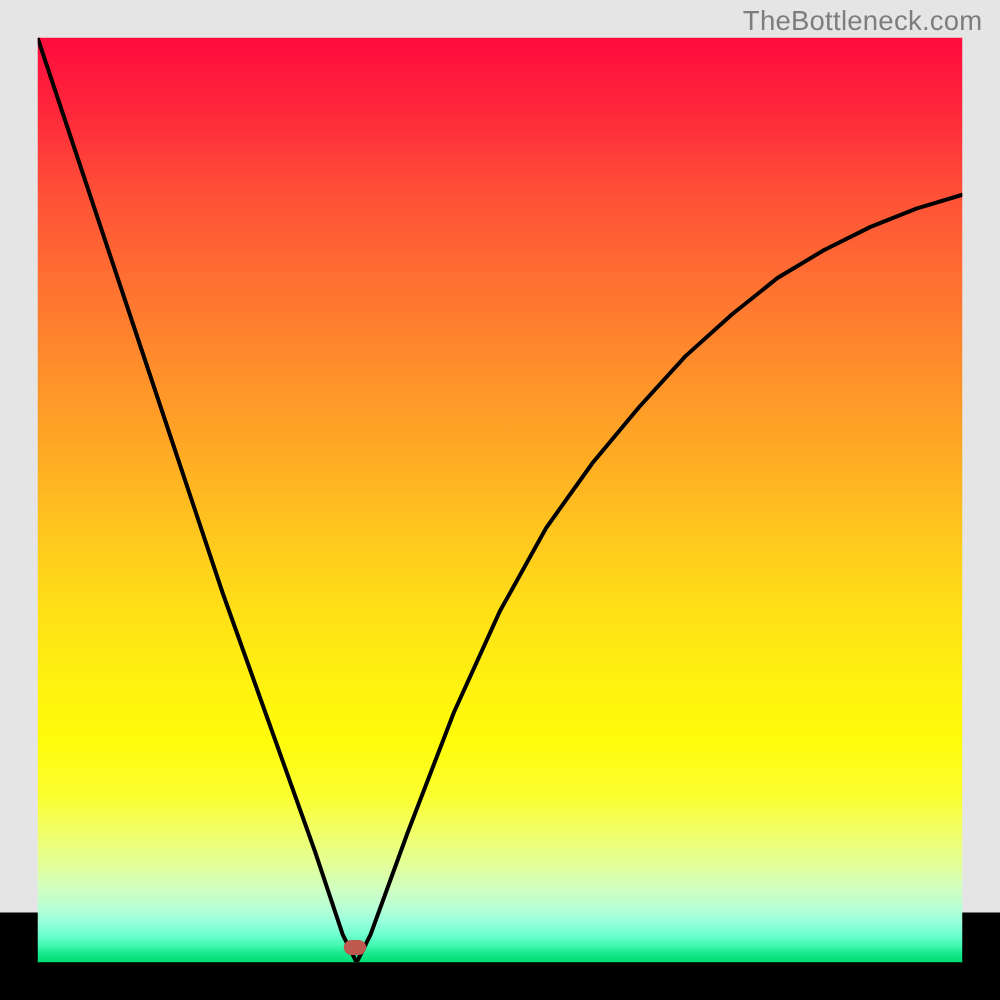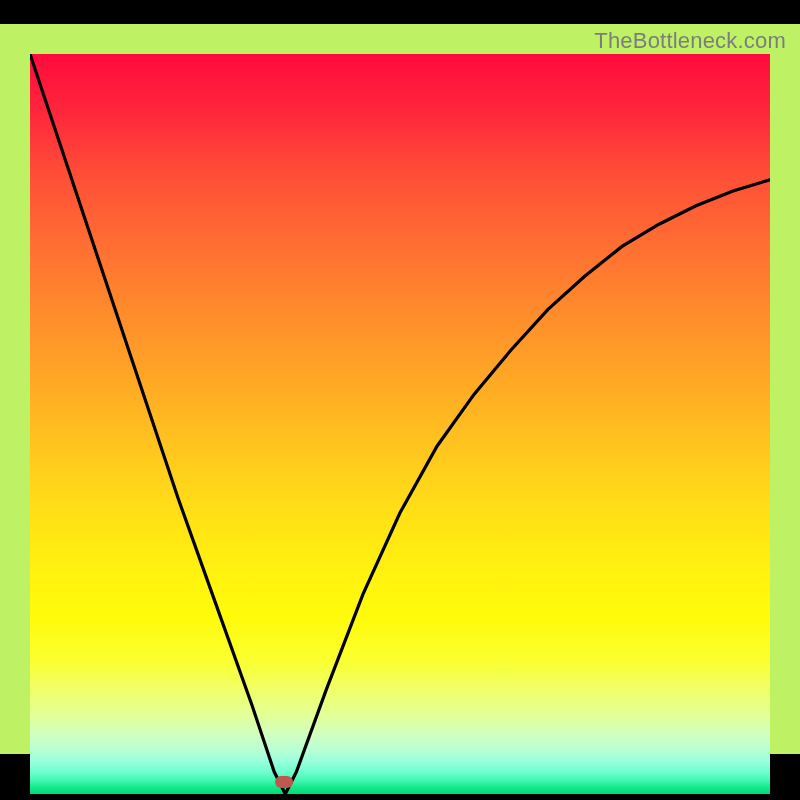--- a/index.html
+++ b/index.html
@@ -17,8 +17,7 @@
     left: 0;
     width: 800px;
     height: 730px;
-    background: #bef264;
-    margin-top: 24px;
+    background: #e5e5e5;
   }
   .plot-area {
     position: absolute;

